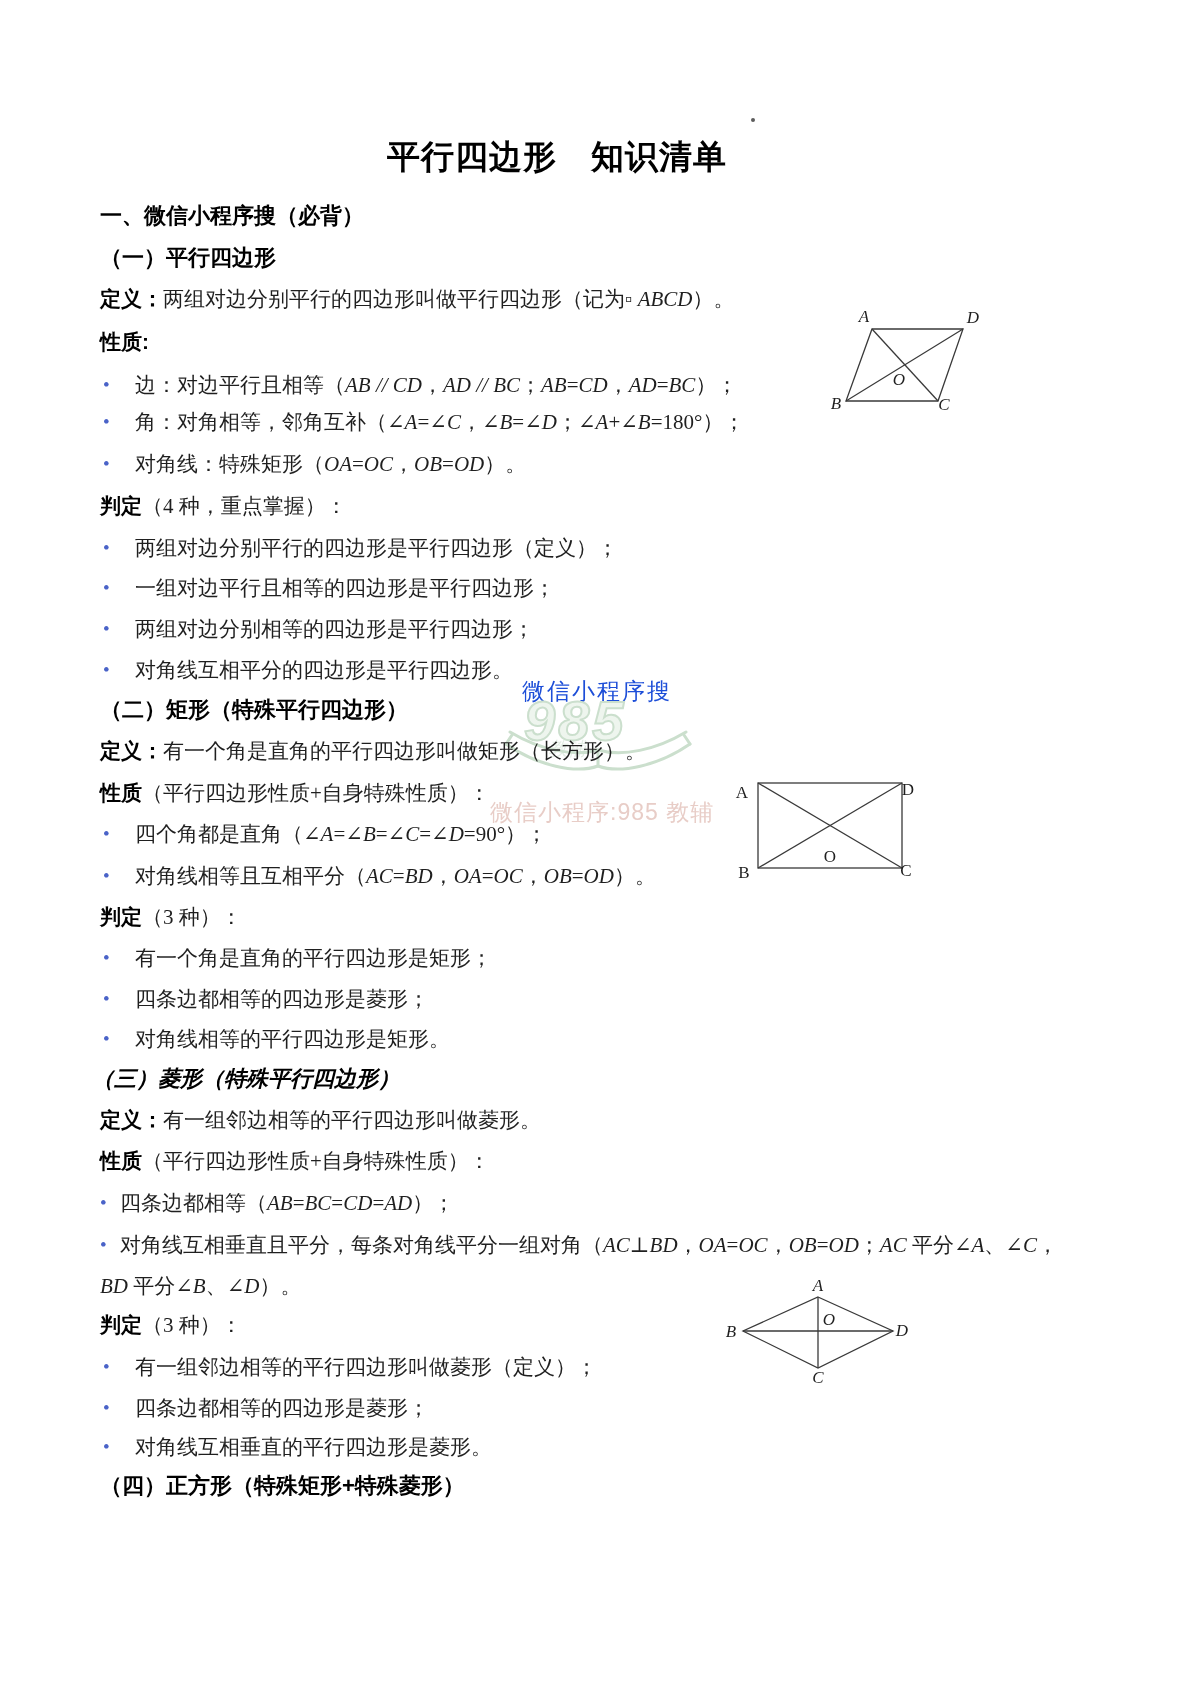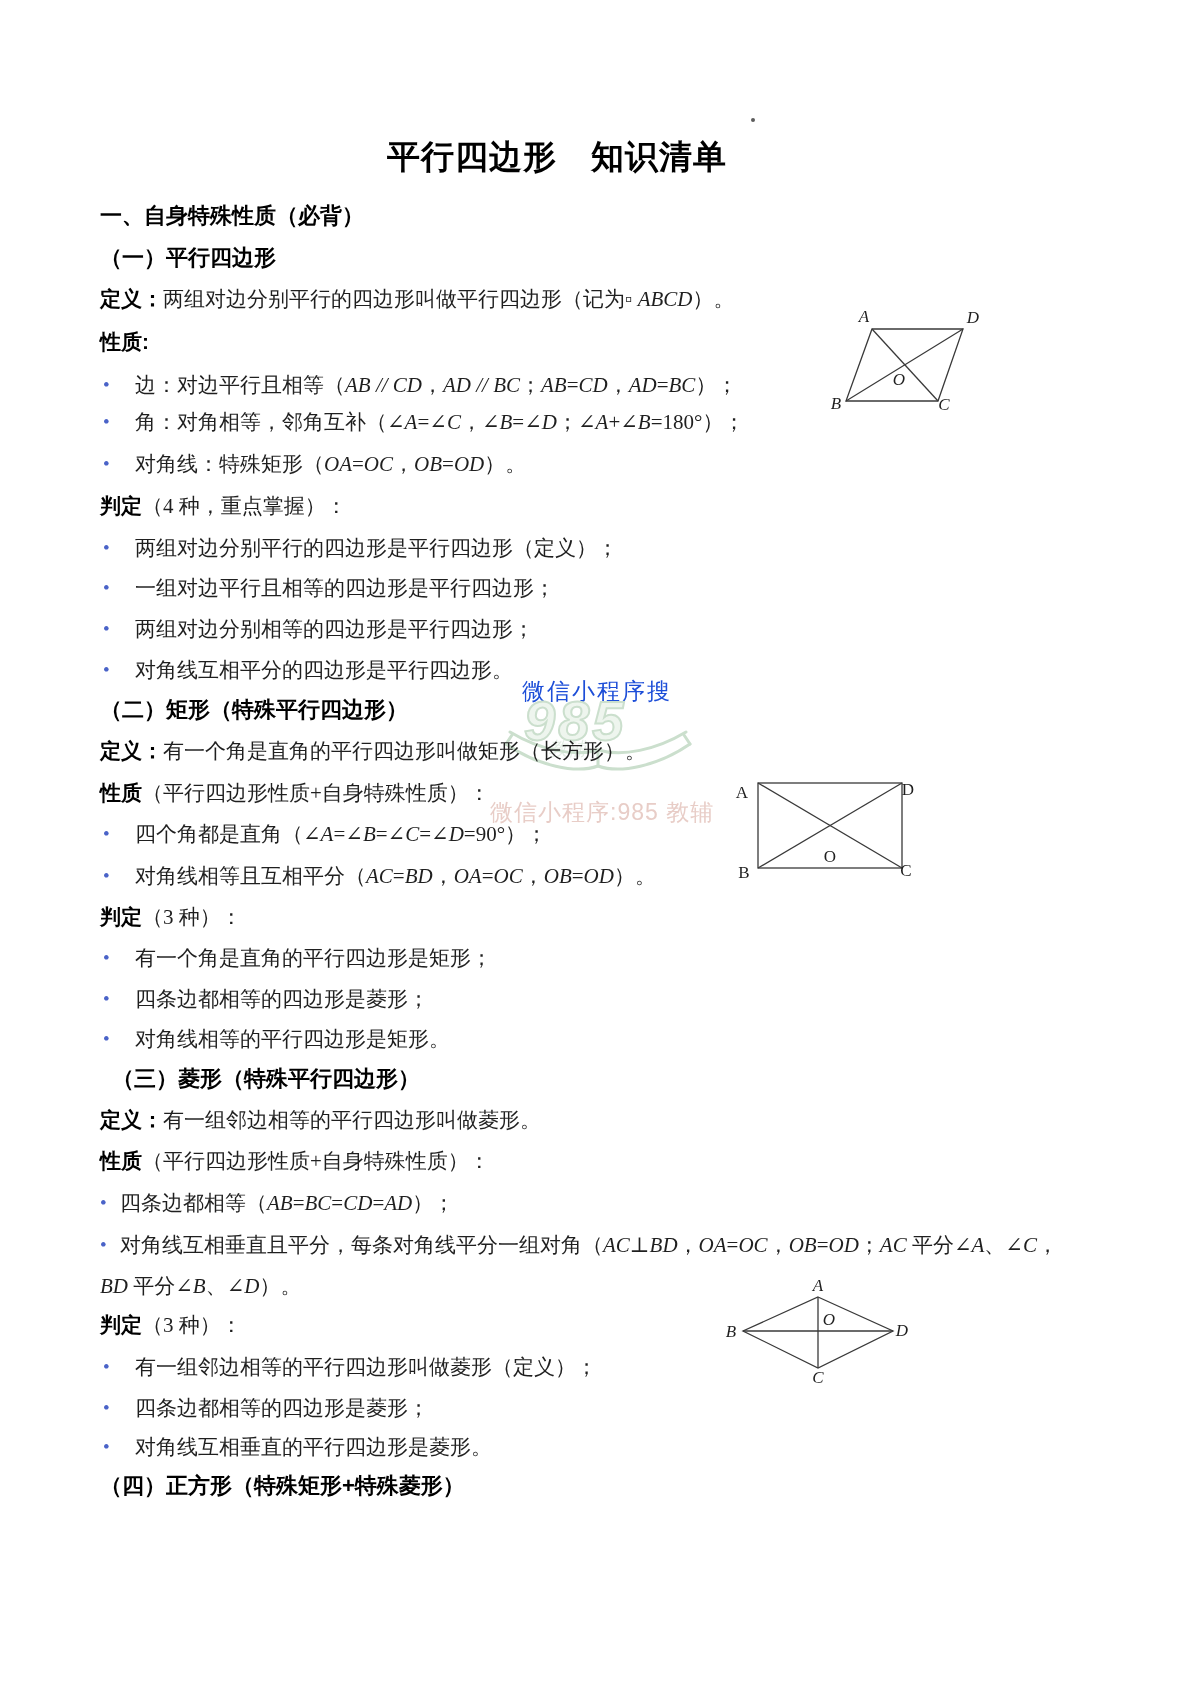--- a/index.html
+++ b/index.html
@@ -55,7 +55,7 @@
 
   <div id="content">
       <div class="ln title" style="top: 139px;"><span>平行四边形　知识清单</span></div>
-      <div class="ln h2" style="top: 204px; left: 100px;"><span>一、自身特殊性质（必背）</span></div>
+      <div class="ln h2" style="top: 204px; left: 100px;"><span>一、微信小程序搜（必背）</span></div>
       <div class="ln h3" style="top: 246px; left: 100px;"><span>（一）平行四边形</span></div>
       <div class="ln labeled" style="top: 288px; left: 100px;"><span class="lab">定义：</span><span>两组对边分别平行的四边形叫做平行四边形（记为▫ </span><span class="m">ABCD</span><span>）。</span></div>
       <div class="ln labeled" style="top: 331px; left: 100px;"><span class="lab">性质:</span></div>

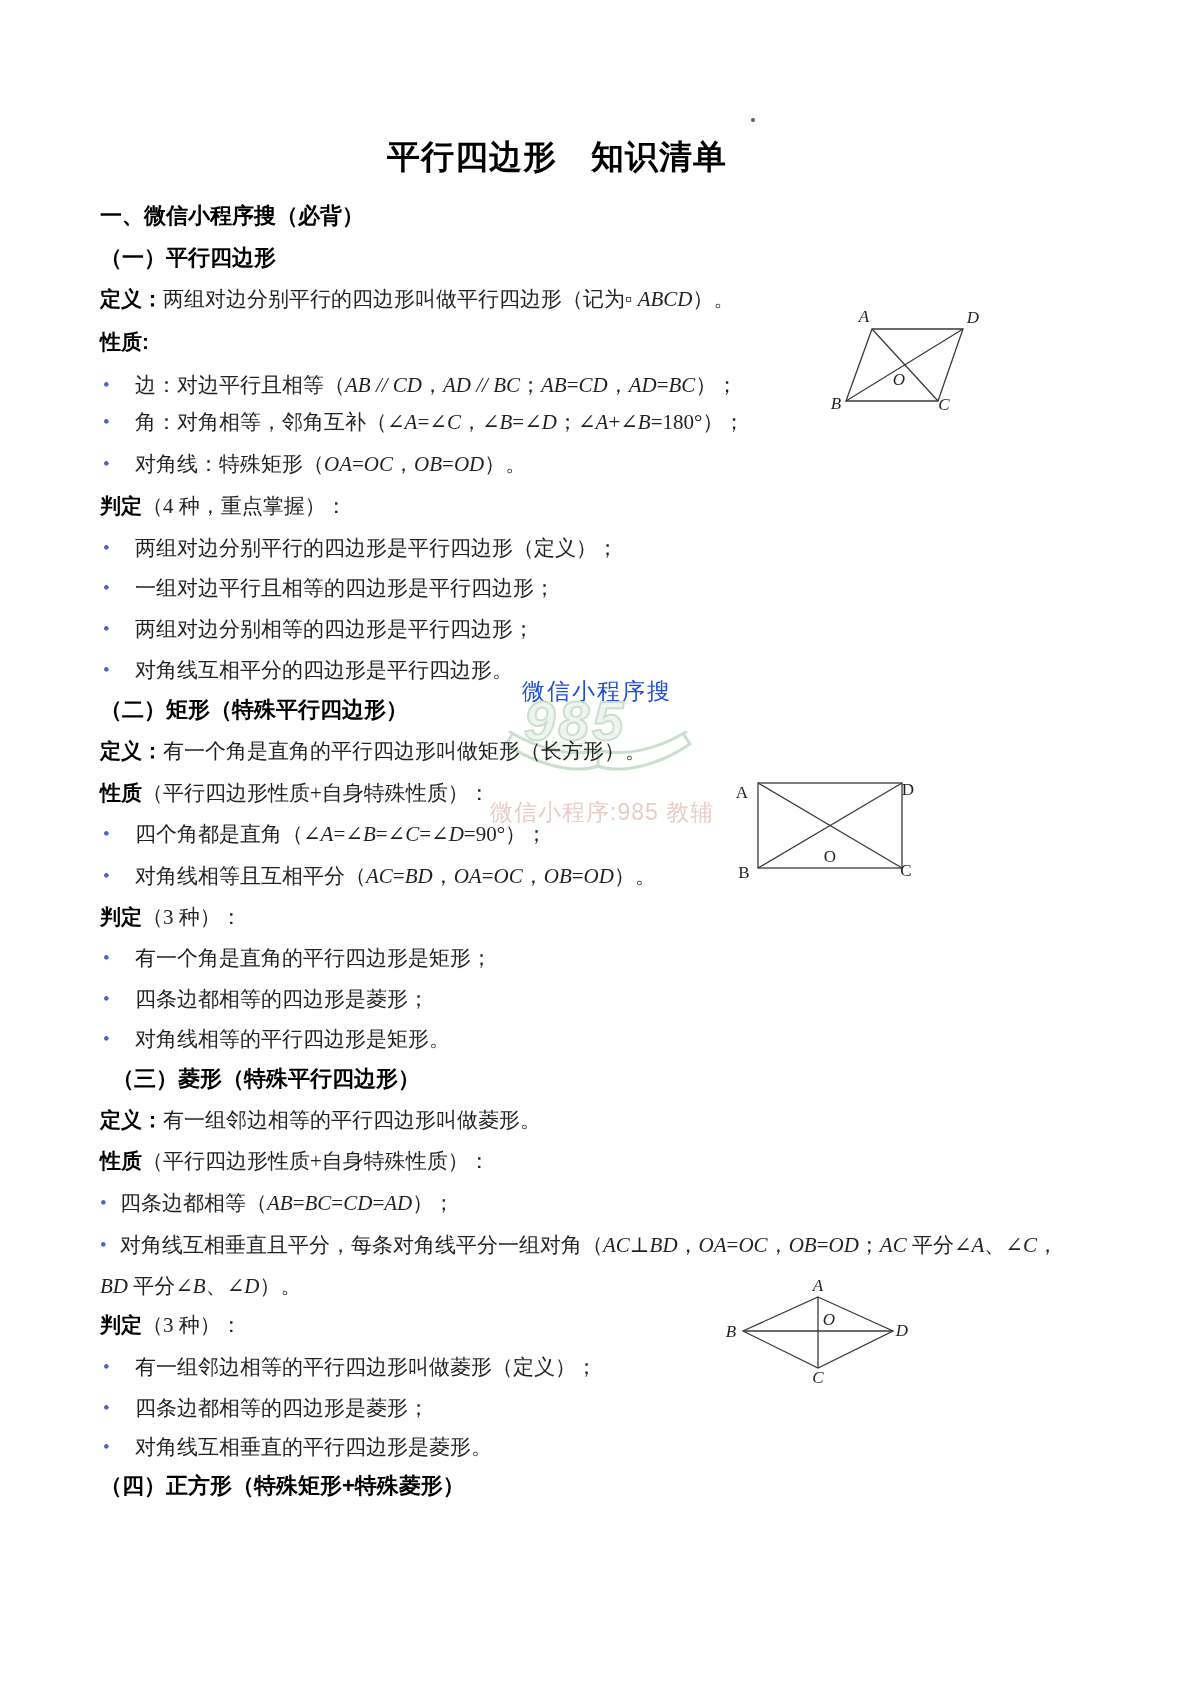--- a/index.html
+++ b/index.html
@@ -76,7 +76,7 @@
       <div class="ln bullet" style="top: 947px; left: 135px;"><span class="dot" style="color: rgb(74, 99, 200); left: -32px;">•</span><span>有一个角是直角的平行四边形是矩形；</span></div>
       <div class="ln bullet" style="top: 988px; left: 135px;"><span class="dot" style="color: rgb(74, 99, 200); left: -32px;">•</span><span>四条边都相等的四边形是菱形；</span></div>
       <div class="ln bullet" style="top: 1028px; left: 135px;"><span class="dot" style="color: rgb(74, 99, 200); left: -32px;">•</span><span>对角线相等的平行四边形是矩形。</span></div>
-      <div class="ln h3" style="top: 1067px; left: 112px;"><span>（三）菱形（特殊平行四边形）</span></div>
+      <div class="ln h3" style="top: 1067px; left: 92px; font-style: italic;"><span>（三）菱形（特殊平行四边形）</span></div>
       <div class="ln labeled" style="top: 1109px; left: 100px;"><span class="lab">定义：</span><span>有一组邻边相等的平行四边形叫做菱形。</span></div>
       <div class="ln labeled" style="top: 1150px; left: 100px;"><span class="lab">性质</span><span>（平行四边形性质+自身特殊性质）：</span></div>
       <div class="ln bullet" style="top: 1192px; left: 120px;"><span class="dot" style="color: rgb(74, 99, 200); left: -20px;">•</span><span>四条边都相等（</span><span class="m">AB</span><span>=</span><span class="m">BC</span><span>=</span><span class="m">CD</span><span>=</span><span class="m">AD</span><span>）；</span></div>

